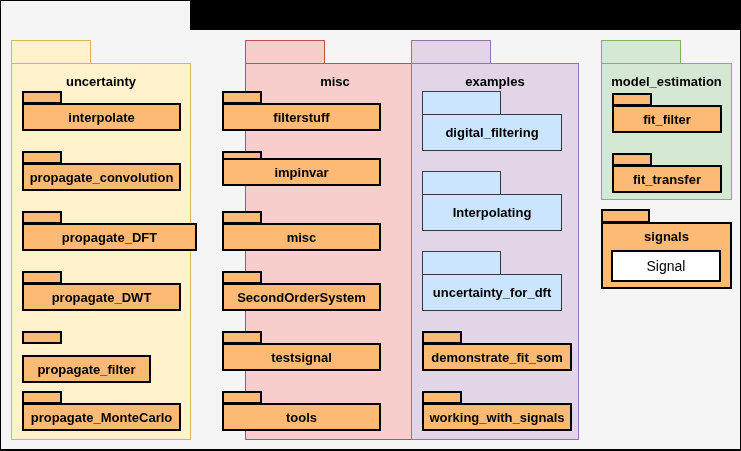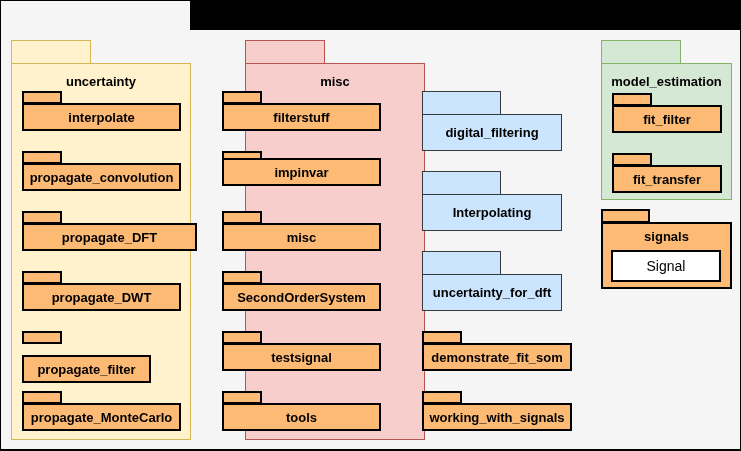--- a/index.html
+++ b/index.html
@@ -140,6 +140,12 @@
     </div>
   </div>
 
+  <div class="folder grp purple" style="left:410px;top:39px;width:168px;height:400px">
+    <div class="tab" style="width:80px;height:24px"></div>
+    <div class="body" style="top:23px;width:168px;height:377px">
+      <div class="grp-title">examples</div>
+    </div>
+  </div>
   <div class="folder sub blue" style="left:421px;top:90px">
     <div class="tab" style="width:79px;height:24px"></div>
     <div class="body" style="top:23px;width:140px;height:37px">

